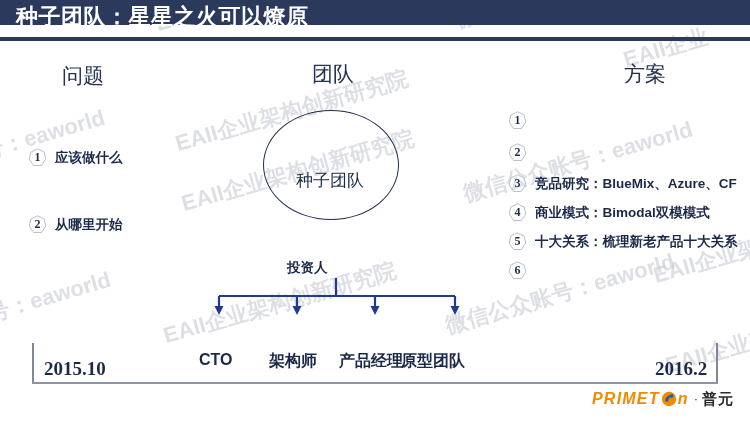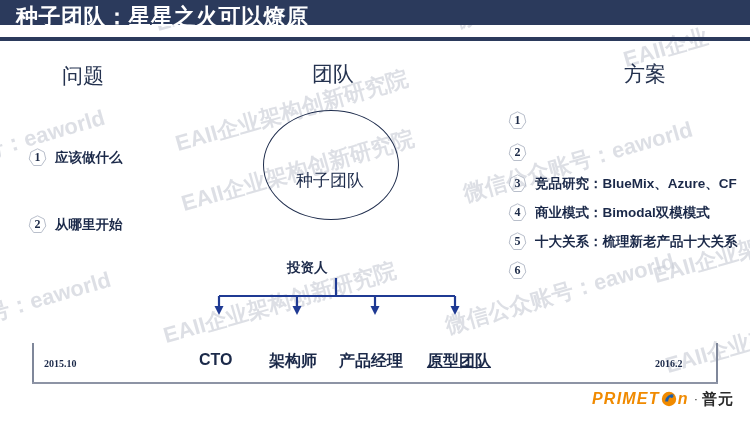--- a/index.html
+++ b/index.html
@@ -97,7 +97,7 @@
   .tl-right{position:absolute;left:716px;top:343px;width:2px;height:40px;background:#7f879a;z-index:10;}
   .tl-bottom{position:absolute;left:32px;top:382px;width:686px;height:1.5px;background:#8d94a5;z-index:10;}
   .tl-date{
-    position:absolute;top:358px;font-size:10px;font-weight:bold;color:#1b2949;
+    position:absolute;top:358px;font-size:19px;font-weight:bold;color:#1b2949;
     z-index:11;white-space:nowrap;
     font-family:"Liberation Serif","DejaVu Serif",serif;
   }

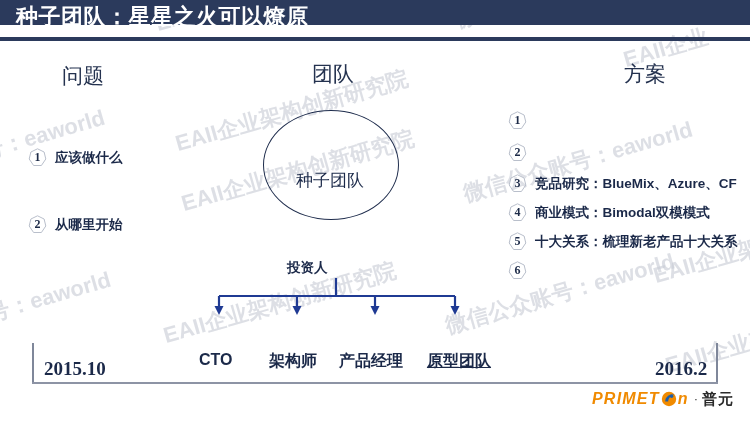--- a/index.html
+++ b/index.html
@@ -110,7 +110,7 @@
   #role-0{left:199px;}
   #role-1{left:269px;}
   #role-2{left:339px;}
-  #role-3{left:427px;text-decoration:underline;}
+  #role-3{left:401px;}
 
   
   .logo{position:absolute;left:592px;top:391px;z-index:14;display:flex;align-items:flex-end;}

